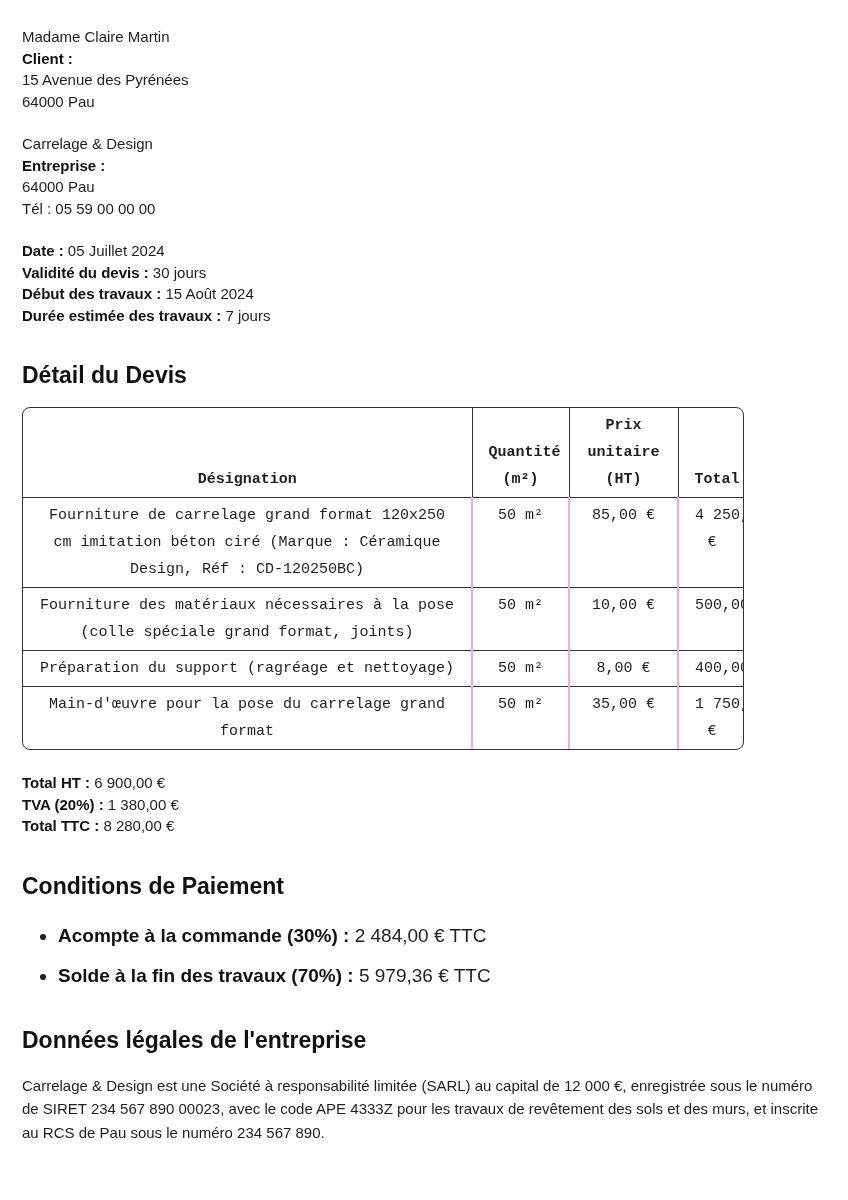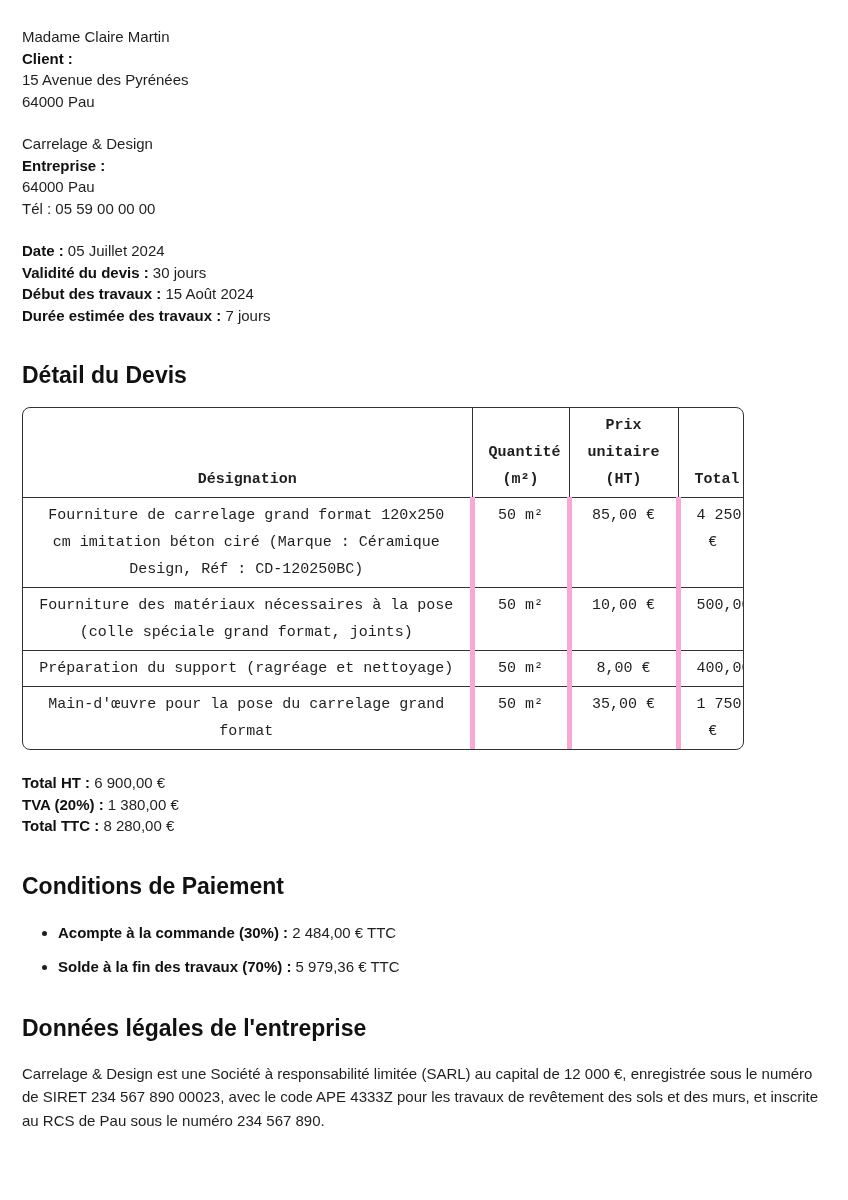--- a/index.html
+++ b/index.html
@@ -72,7 +72,7 @@
   table.quote-table td {
     vertical-align: top;
     border-bottom: 1px solid #333333;
-    border-left: 5px solid #f9a8d4;
+    border-left: 2px solid #f9a8d4;
   }
   table.quote-table td:first-child { border-left: none; }
   table.quote-table tbody tr:last-child td { border-bottom: none; }

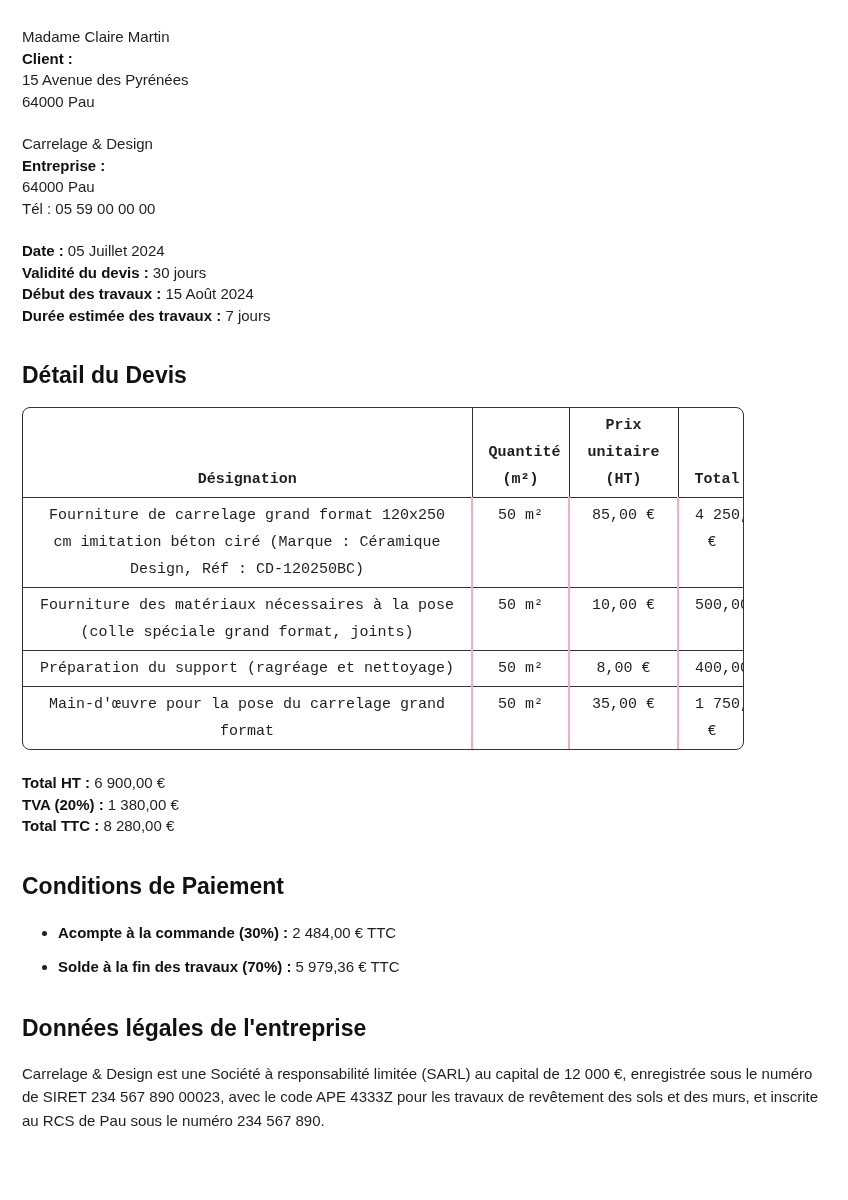--- a/index.html
+++ b/index.html
@@ -80,7 +80,7 @@
   ul.pay-list {
     margin: 22px 0 26px 0;
     padding: 0 0 0 36px;
-    font-size: 15px;
+    font-size: 19px;
   }
   ul.pay-list li {
     margin: 0 0 12px 0;

